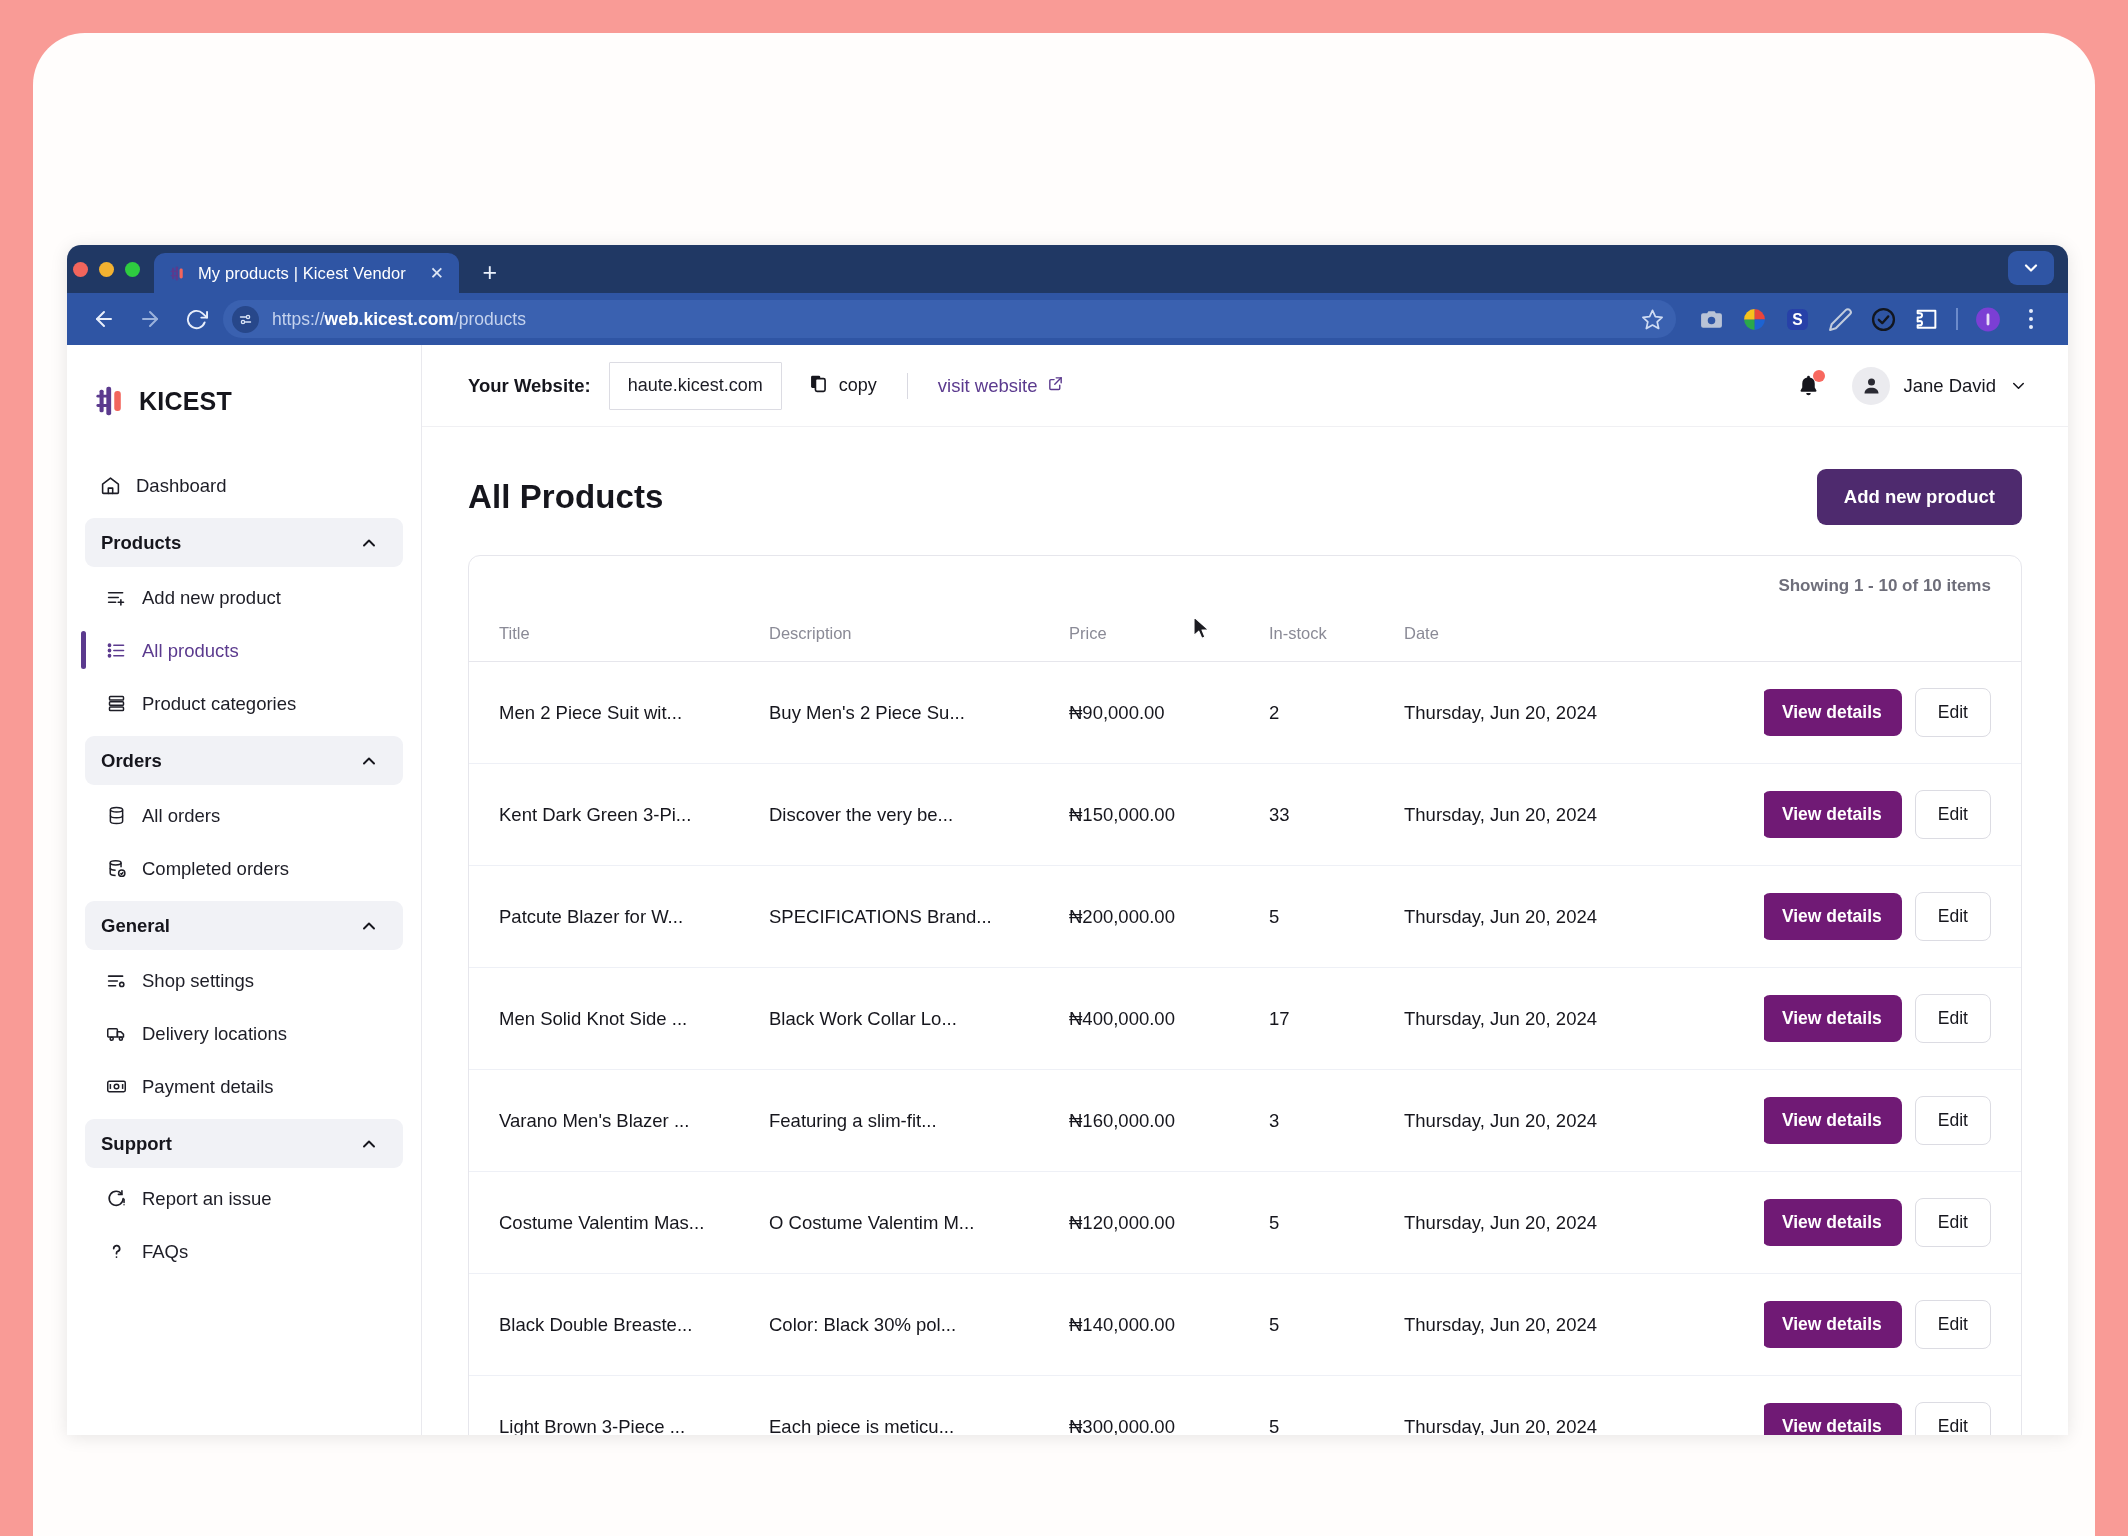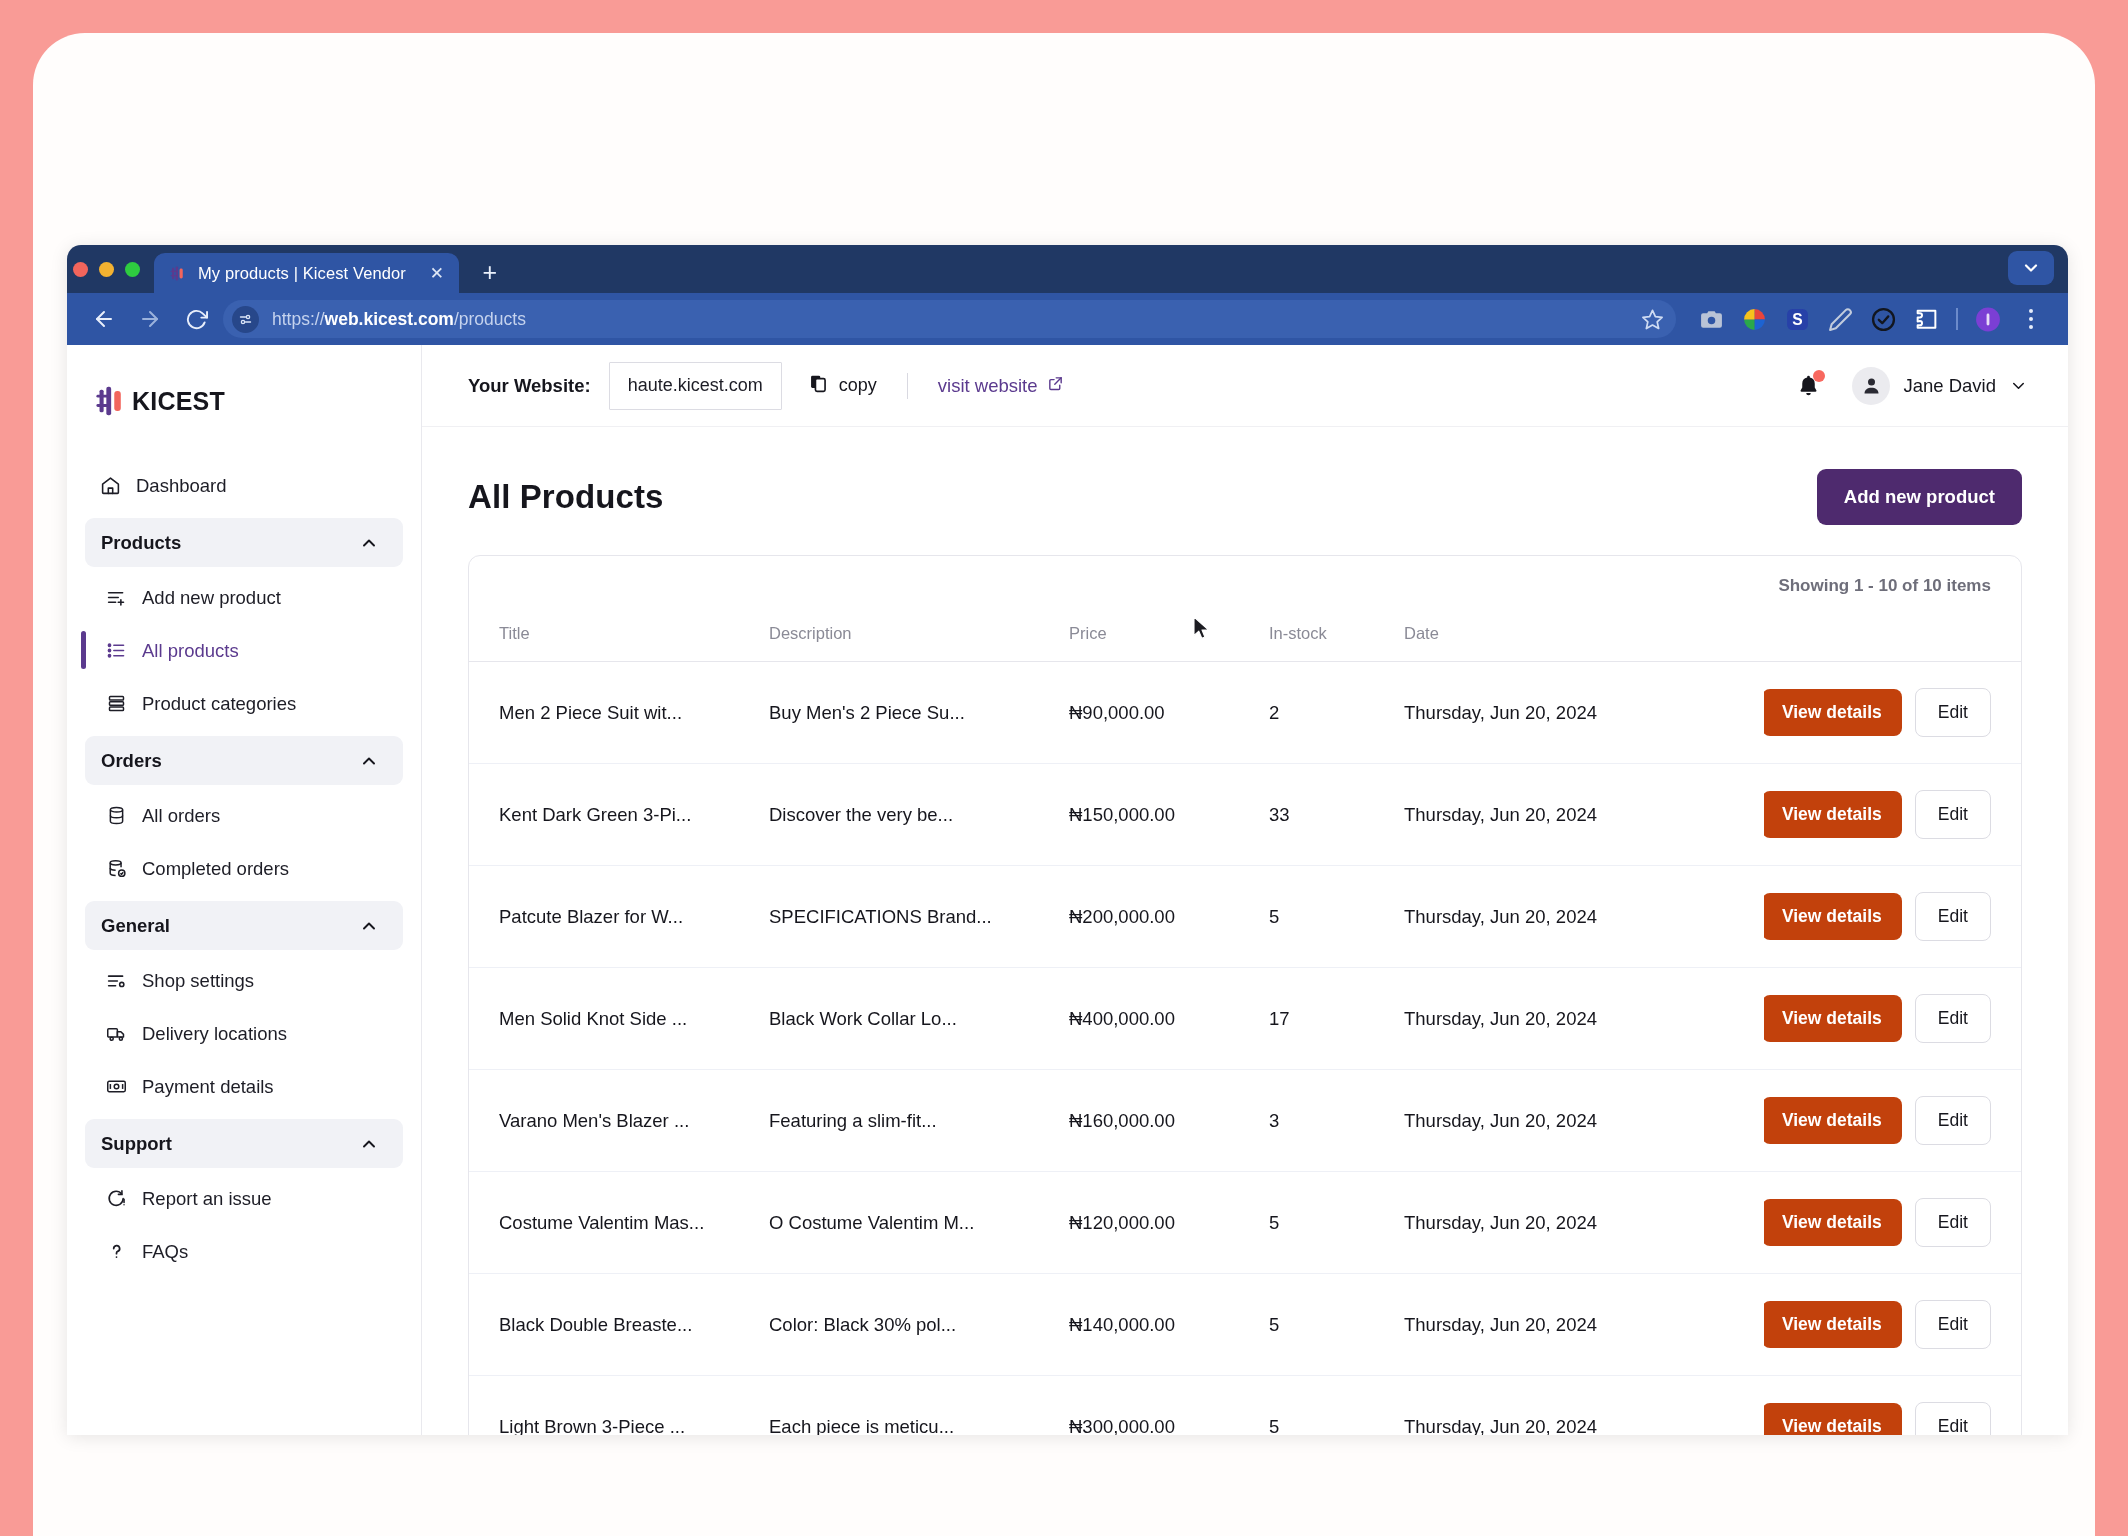--- a/index.html
+++ b/index.html
@@ -115,7 +115,7 @@
     border-right: 1px solid #e9e9ee;
     padding-top: 26px;
   }
-  .brand { display:flex; align-items:center; gap: 3px; padding: 0 0 0 28px; height: 60px; }
+  .brand { display:flex; align-items:center; gap: 10px; padding: 0 0 0 28px; height: 60px; }
   .brand-mark { width: 34px; height: 34px; flex:none; }
   .brand-name { font-size: 25px; font-weight: 800; color:#16161d; letter-spacing: .2px; }
 

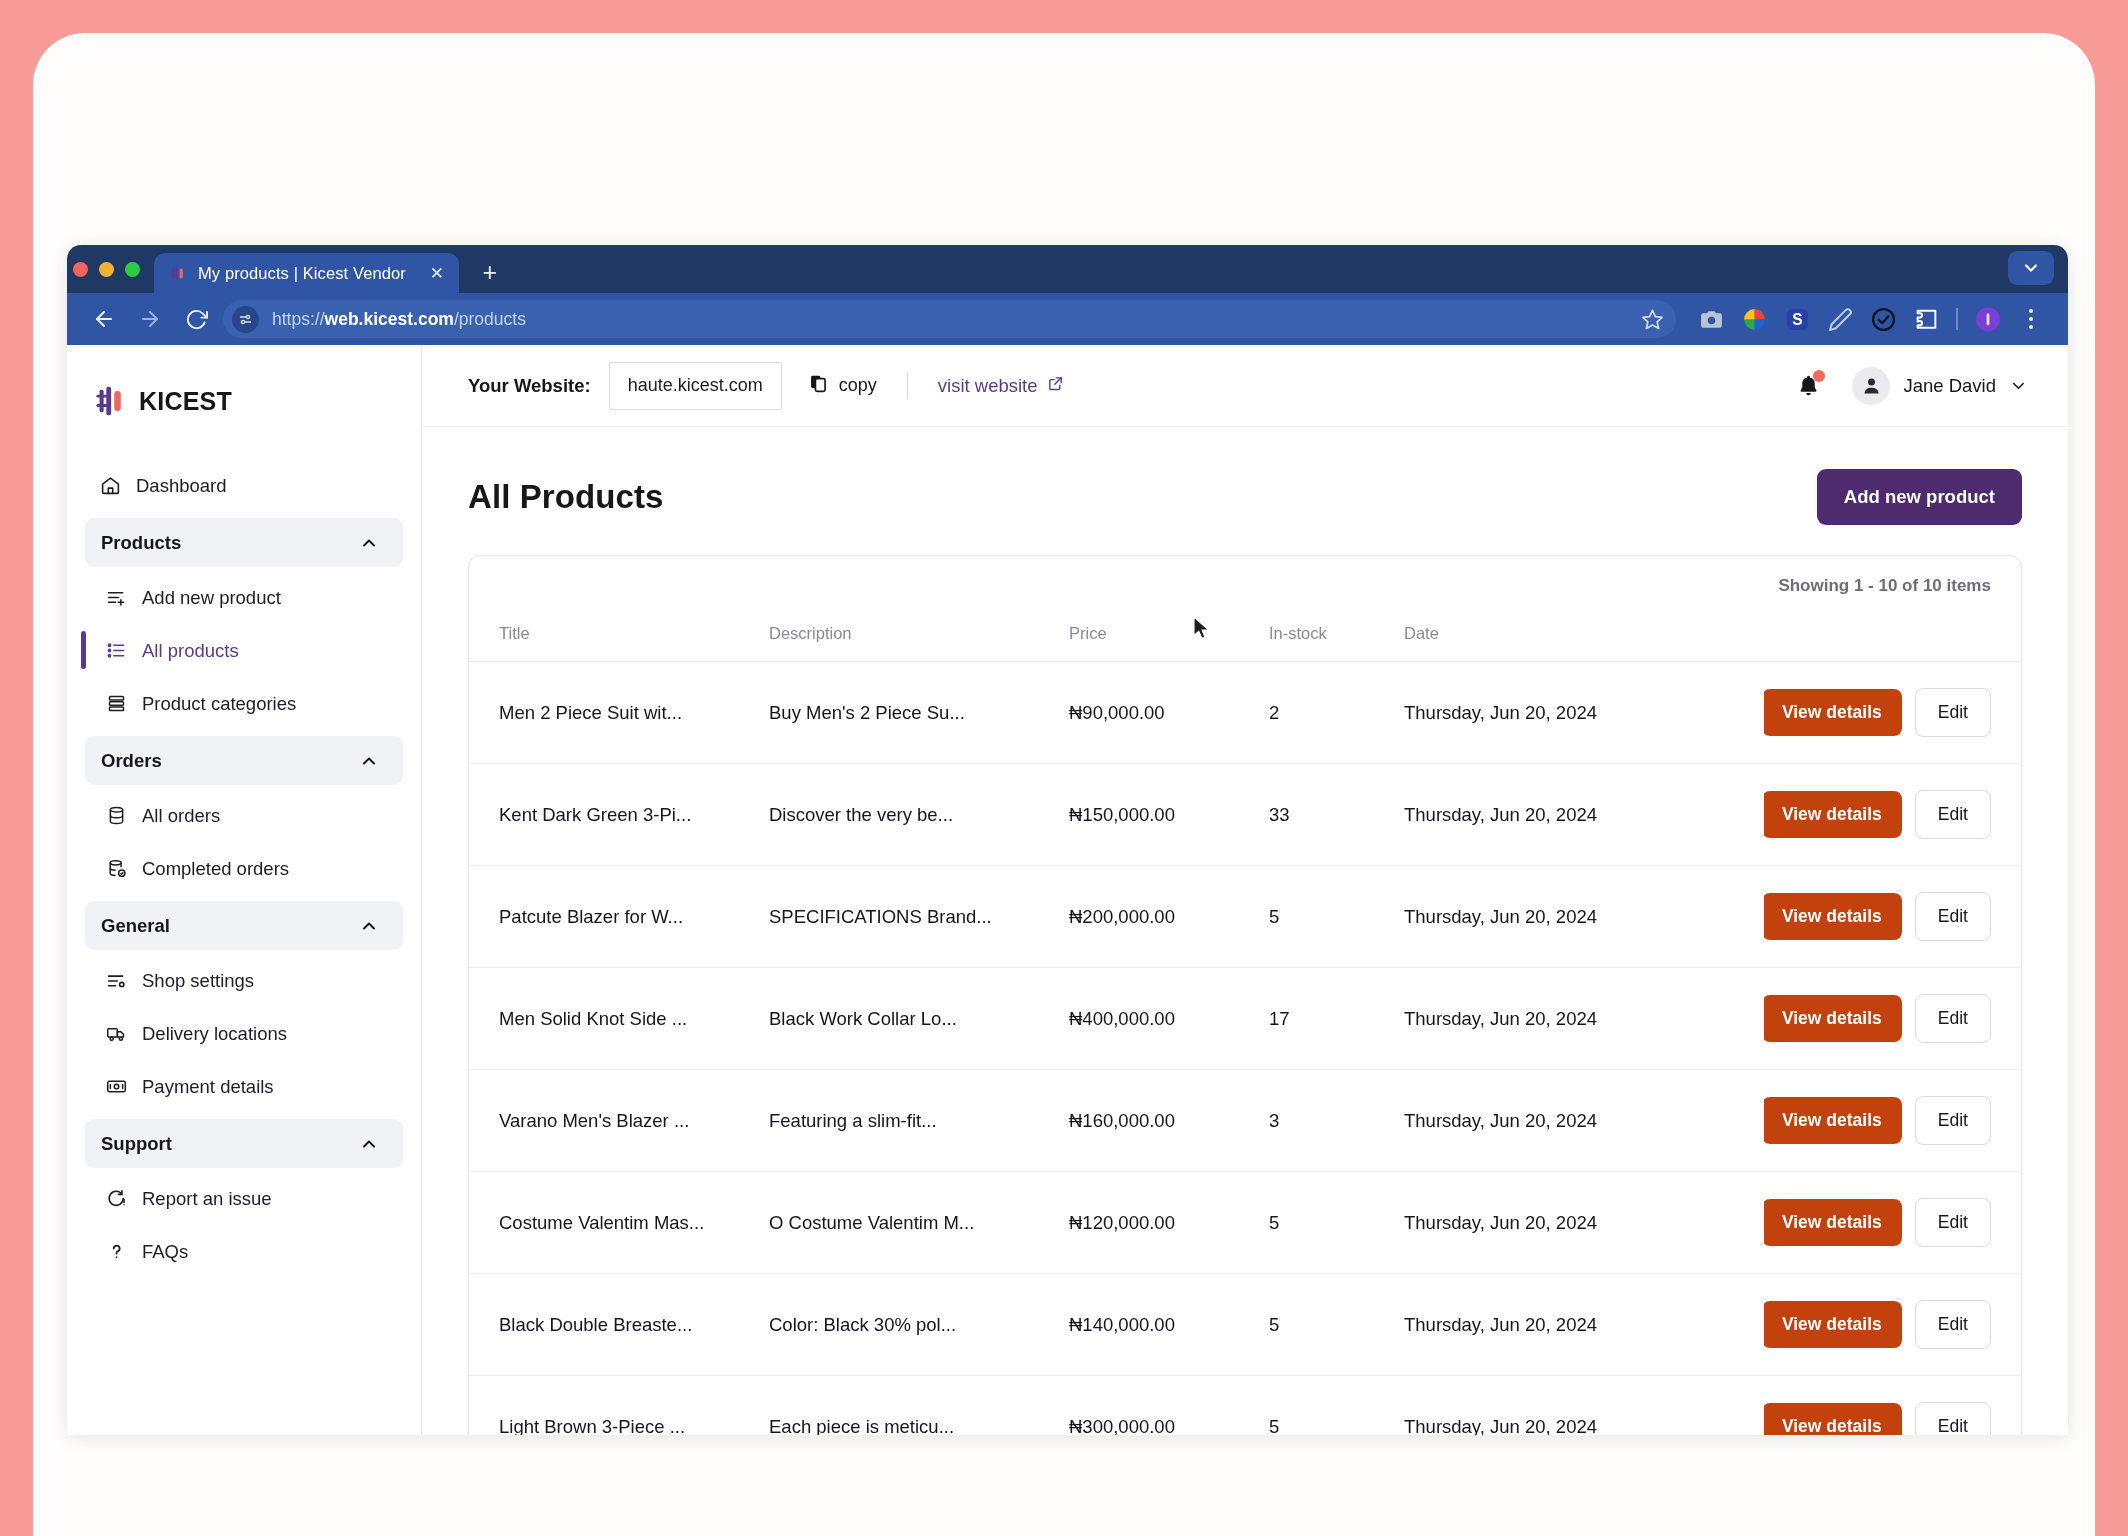--- a/index.html
+++ b/index.html
@@ -209,7 +209,7 @@
   thead .c-title { padding-left: 30px; }
   .actions { display:flex; align-items:center; justify-content:flex-end; gap: 13px; padding-right: 30px; }
   .btn-view {
-    background:#c2410c; color:#fff; border:none; border-radius:8px;
+    background:#701a75; color:#fff; border:none; border-radius:8px;
     font-size: 17.5px; font-weight:600; padding: 13px 20px; font-family: inherit;
   }
   .btn-edit {

